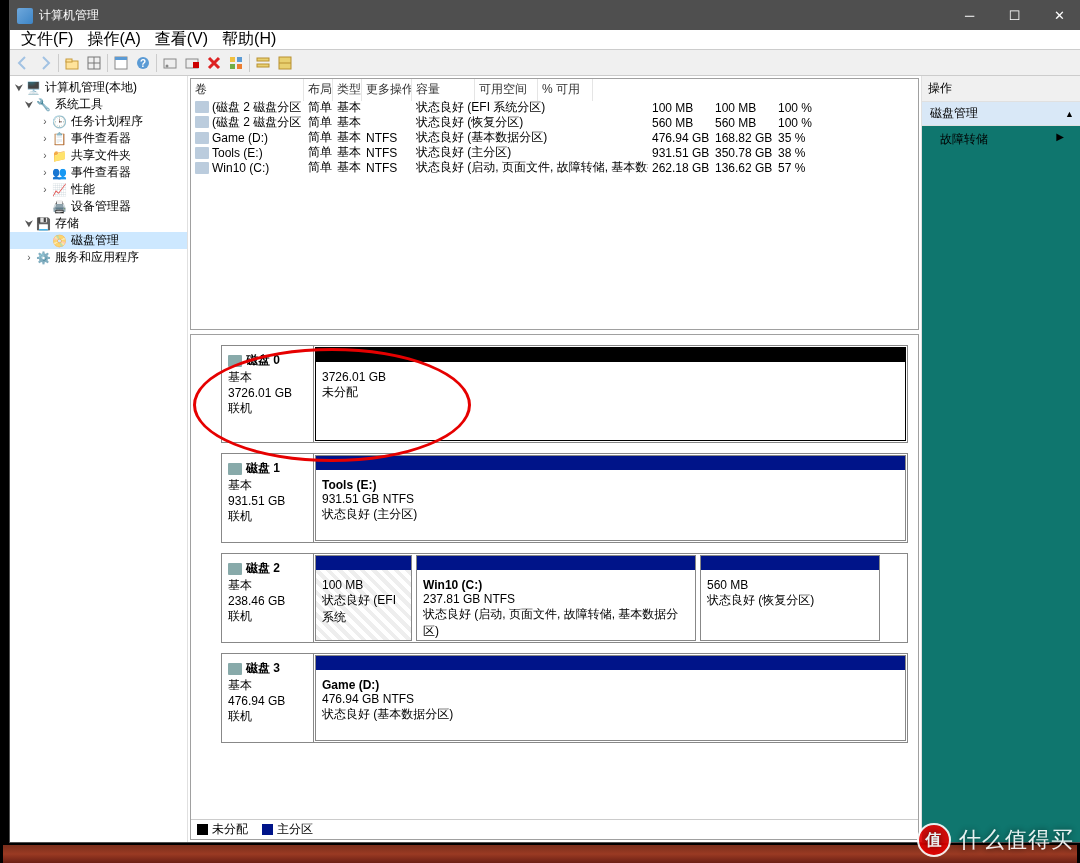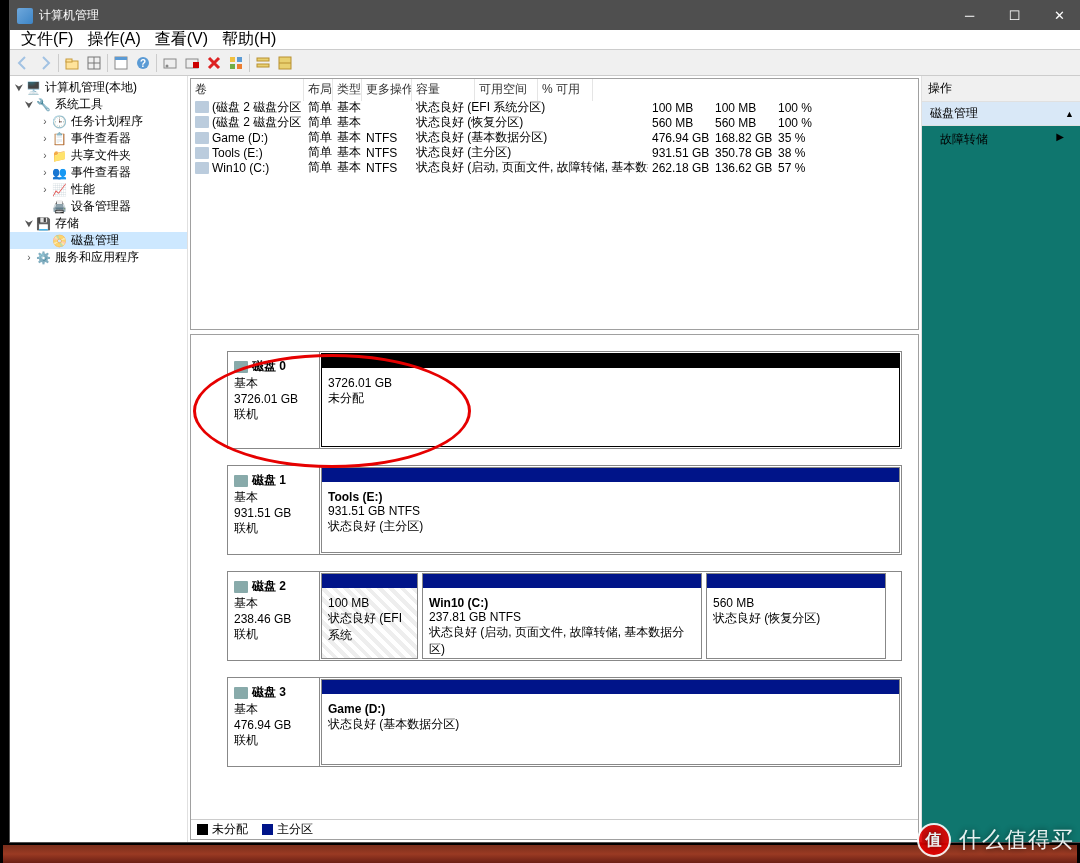--- a/index.html
+++ b/index.html
@@ -59,7 +59,7 @@
     .vicon{ width:14px;height:12px; display:inline-block; background:#bcd; border-radius:1px; margin-right:3px; position:relative; top:2px;}
     
     .disk-area { flex:1; margin:2px; border:1px solid #a0a0a0; overflow:auto; background:#fff; position:relative;}
-    .disk-block { margin:16px; display:flex; height:90px;padding-left:20px;}
+    .disk-block { margin:10px; display:flex; height:90px;padding-left:20px;}
     .disk-block.tall{height:98px;}
     .disk-info {
       width: 92px; border:1px solid #888; border-right:none; padding: 6px; font-size:12px;

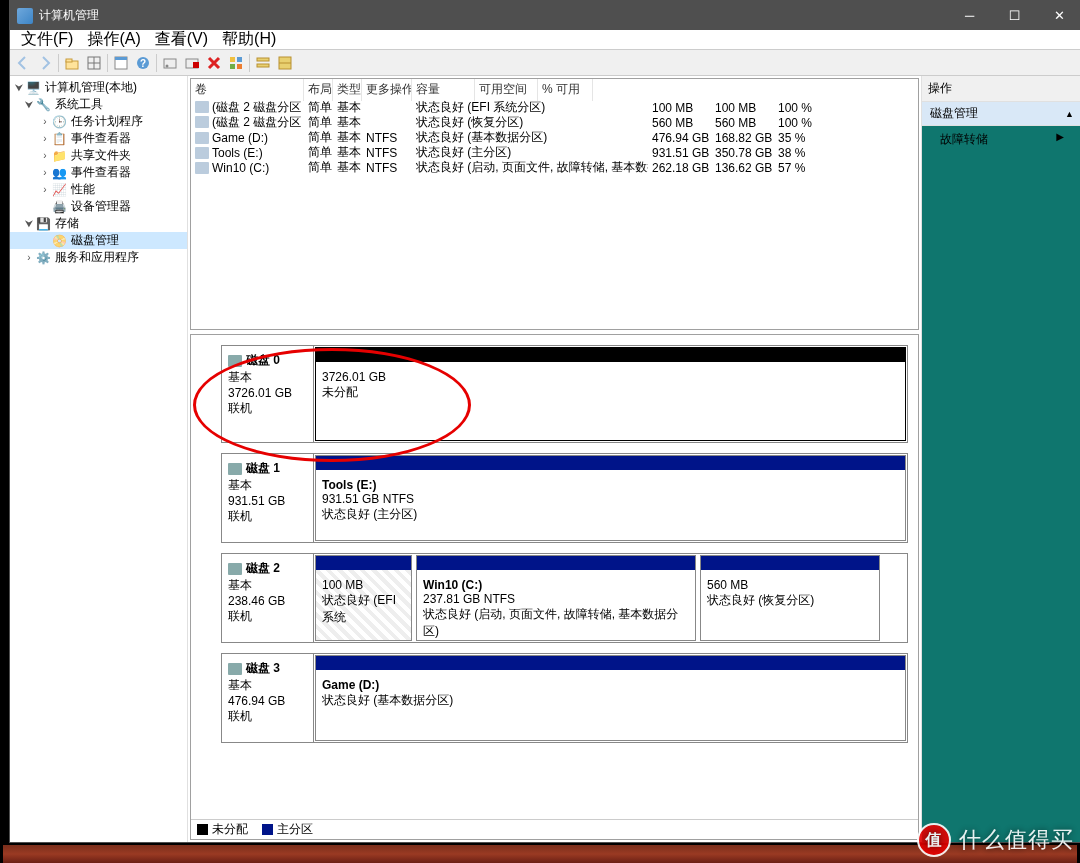--- a/index.html
+++ b/index.html
@@ -395,6 +395,7 @@
                 <div class="part primary" style="flex: 1 1 0%;">
                   <div class="stripe"></div>
                   <div class="pname">Game  (D:)</div>
+                  <div>476.94 GB NTFS</div>
                   <div>状态良好 (基本数据分区)</div>
                 </div>
               </div>

